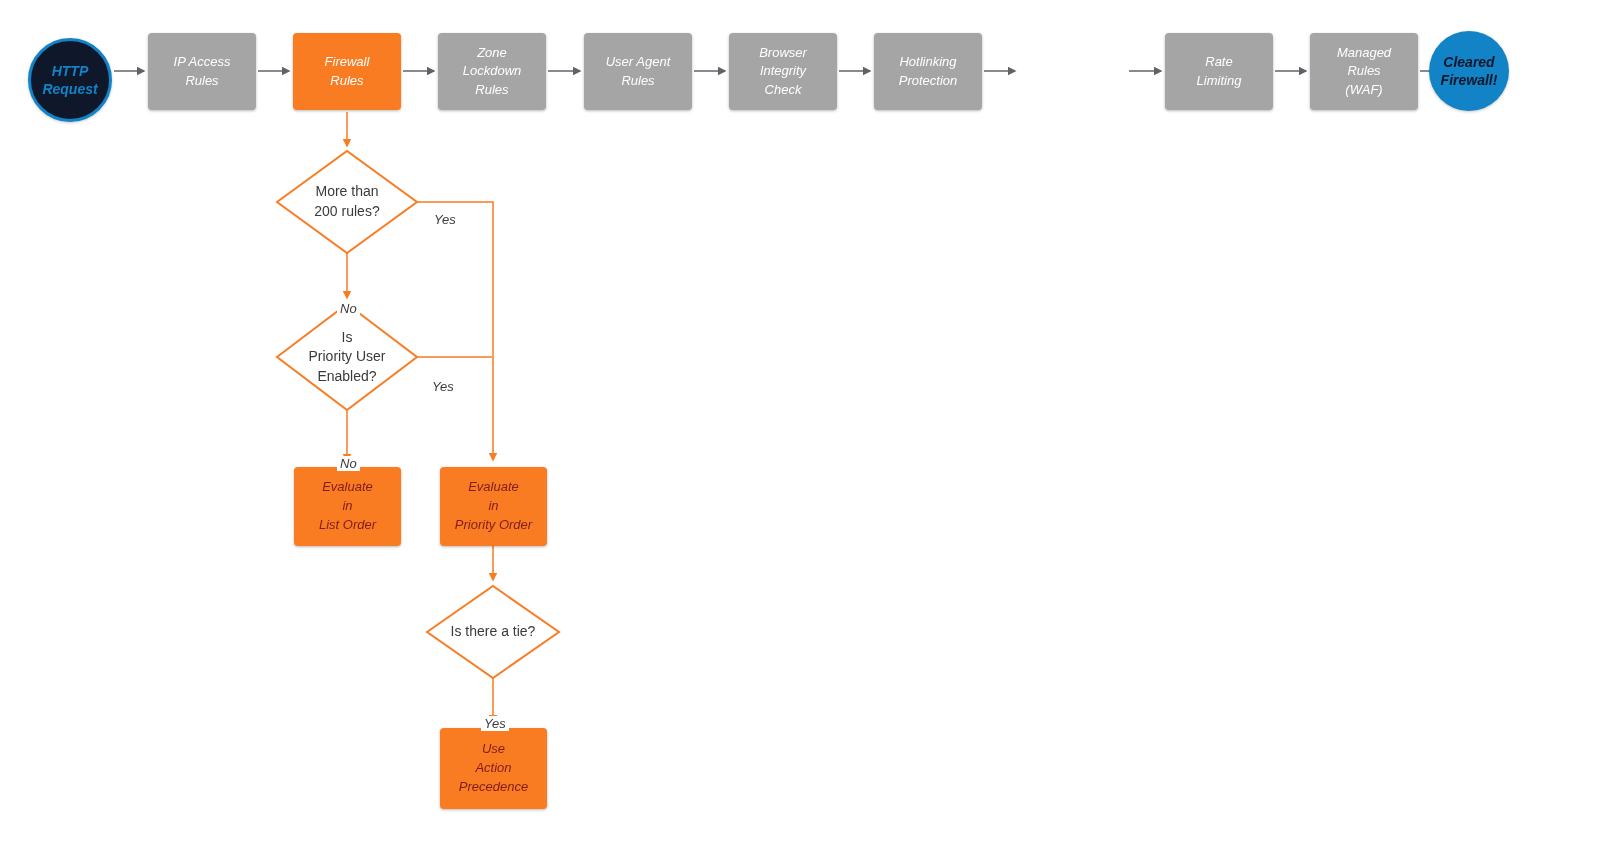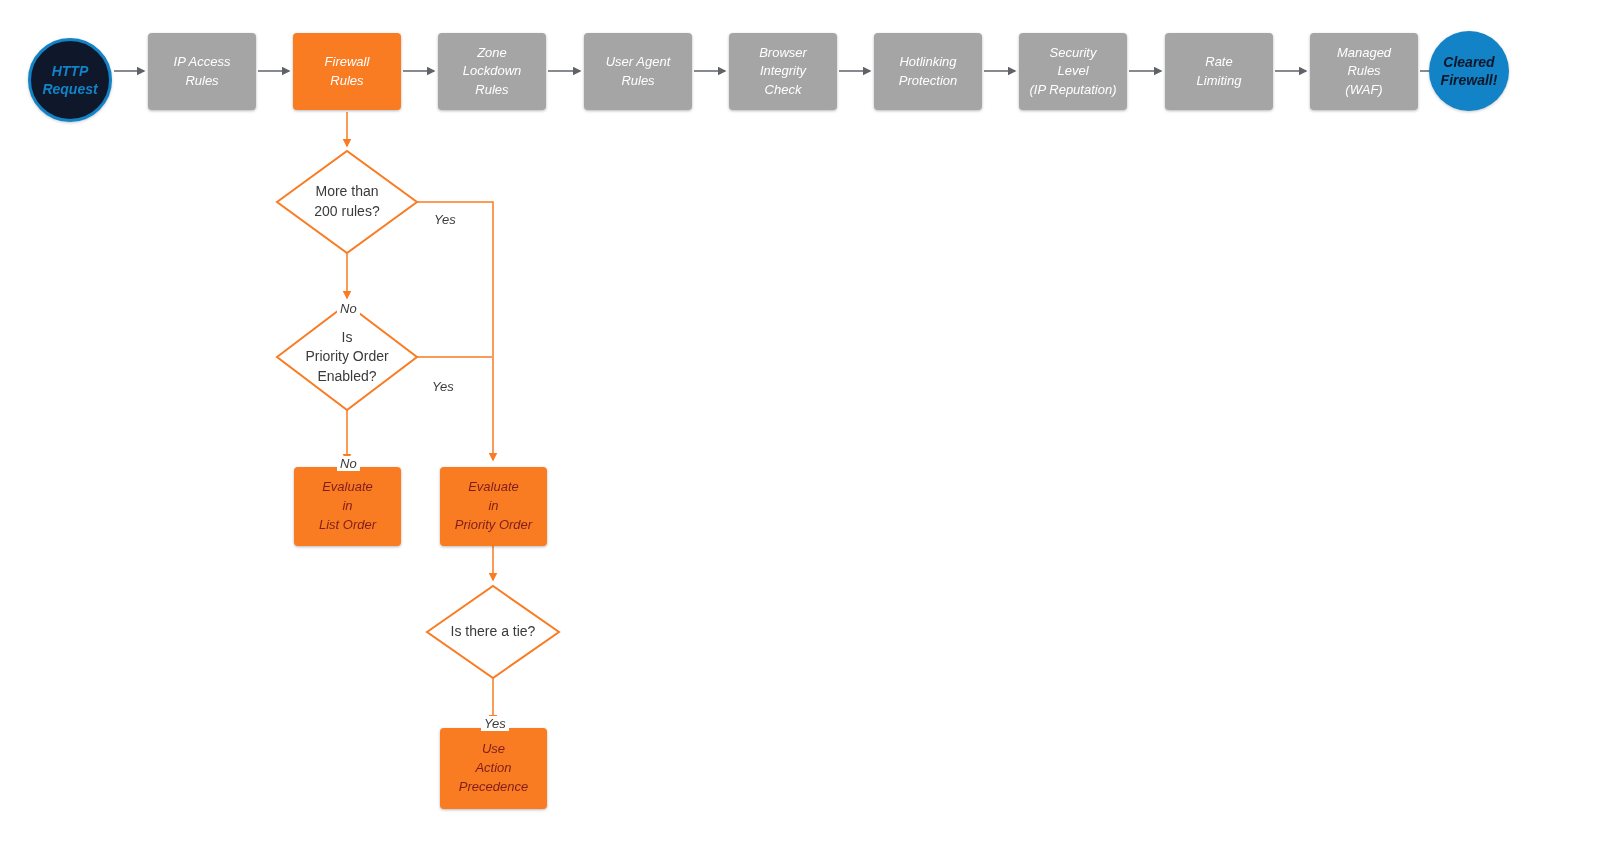--- a/index.html
+++ b/index.html
@@ -121,11 +121,6 @@
     <span class="lbl">Hotlinking
 Protection</span>
     </div>
-  <div class="node box gray" style="left:1019px">
-    <span class="lbl">Security
-Level
-(IP Reputation)</span>
-    </div>
   <div class="node box gray" style="left:1165px">
     <span class="lbl">Rate
 Limiting</span>

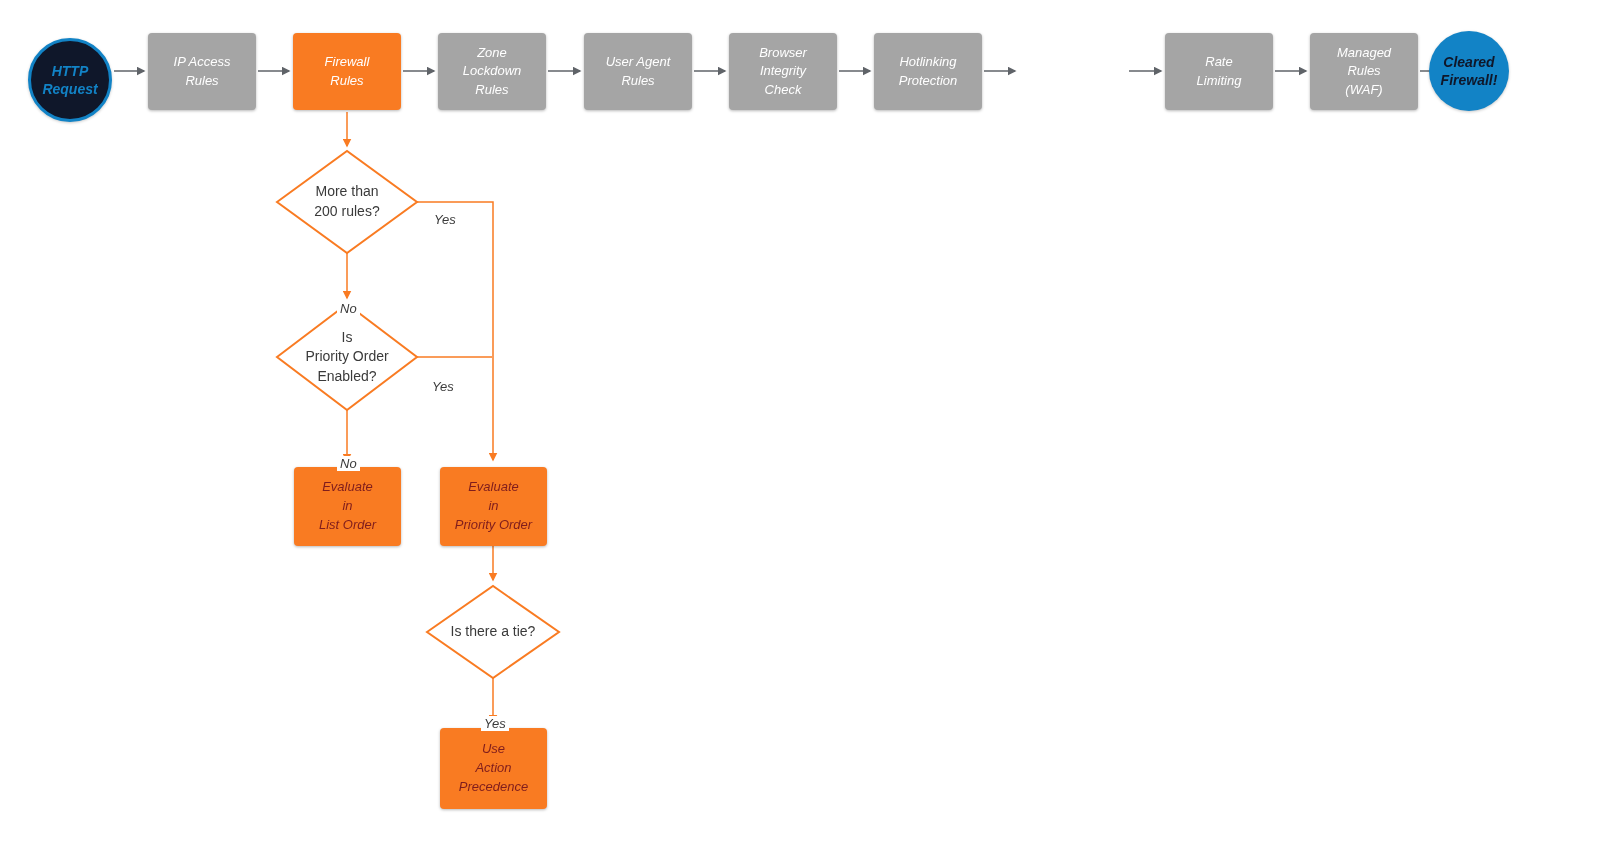--- a/index.html
+++ b/index.html
@@ -134,7 +134,7 @@
   <div class="diamond-label dl-1">More than
 200 rules?</div>
   <div class="diamond-label dl-2">Is
-Priority Order
+Priority User
 Enabled?</div>
   <div class="diamond-label dl-3">Is there a tie?</div>
 

